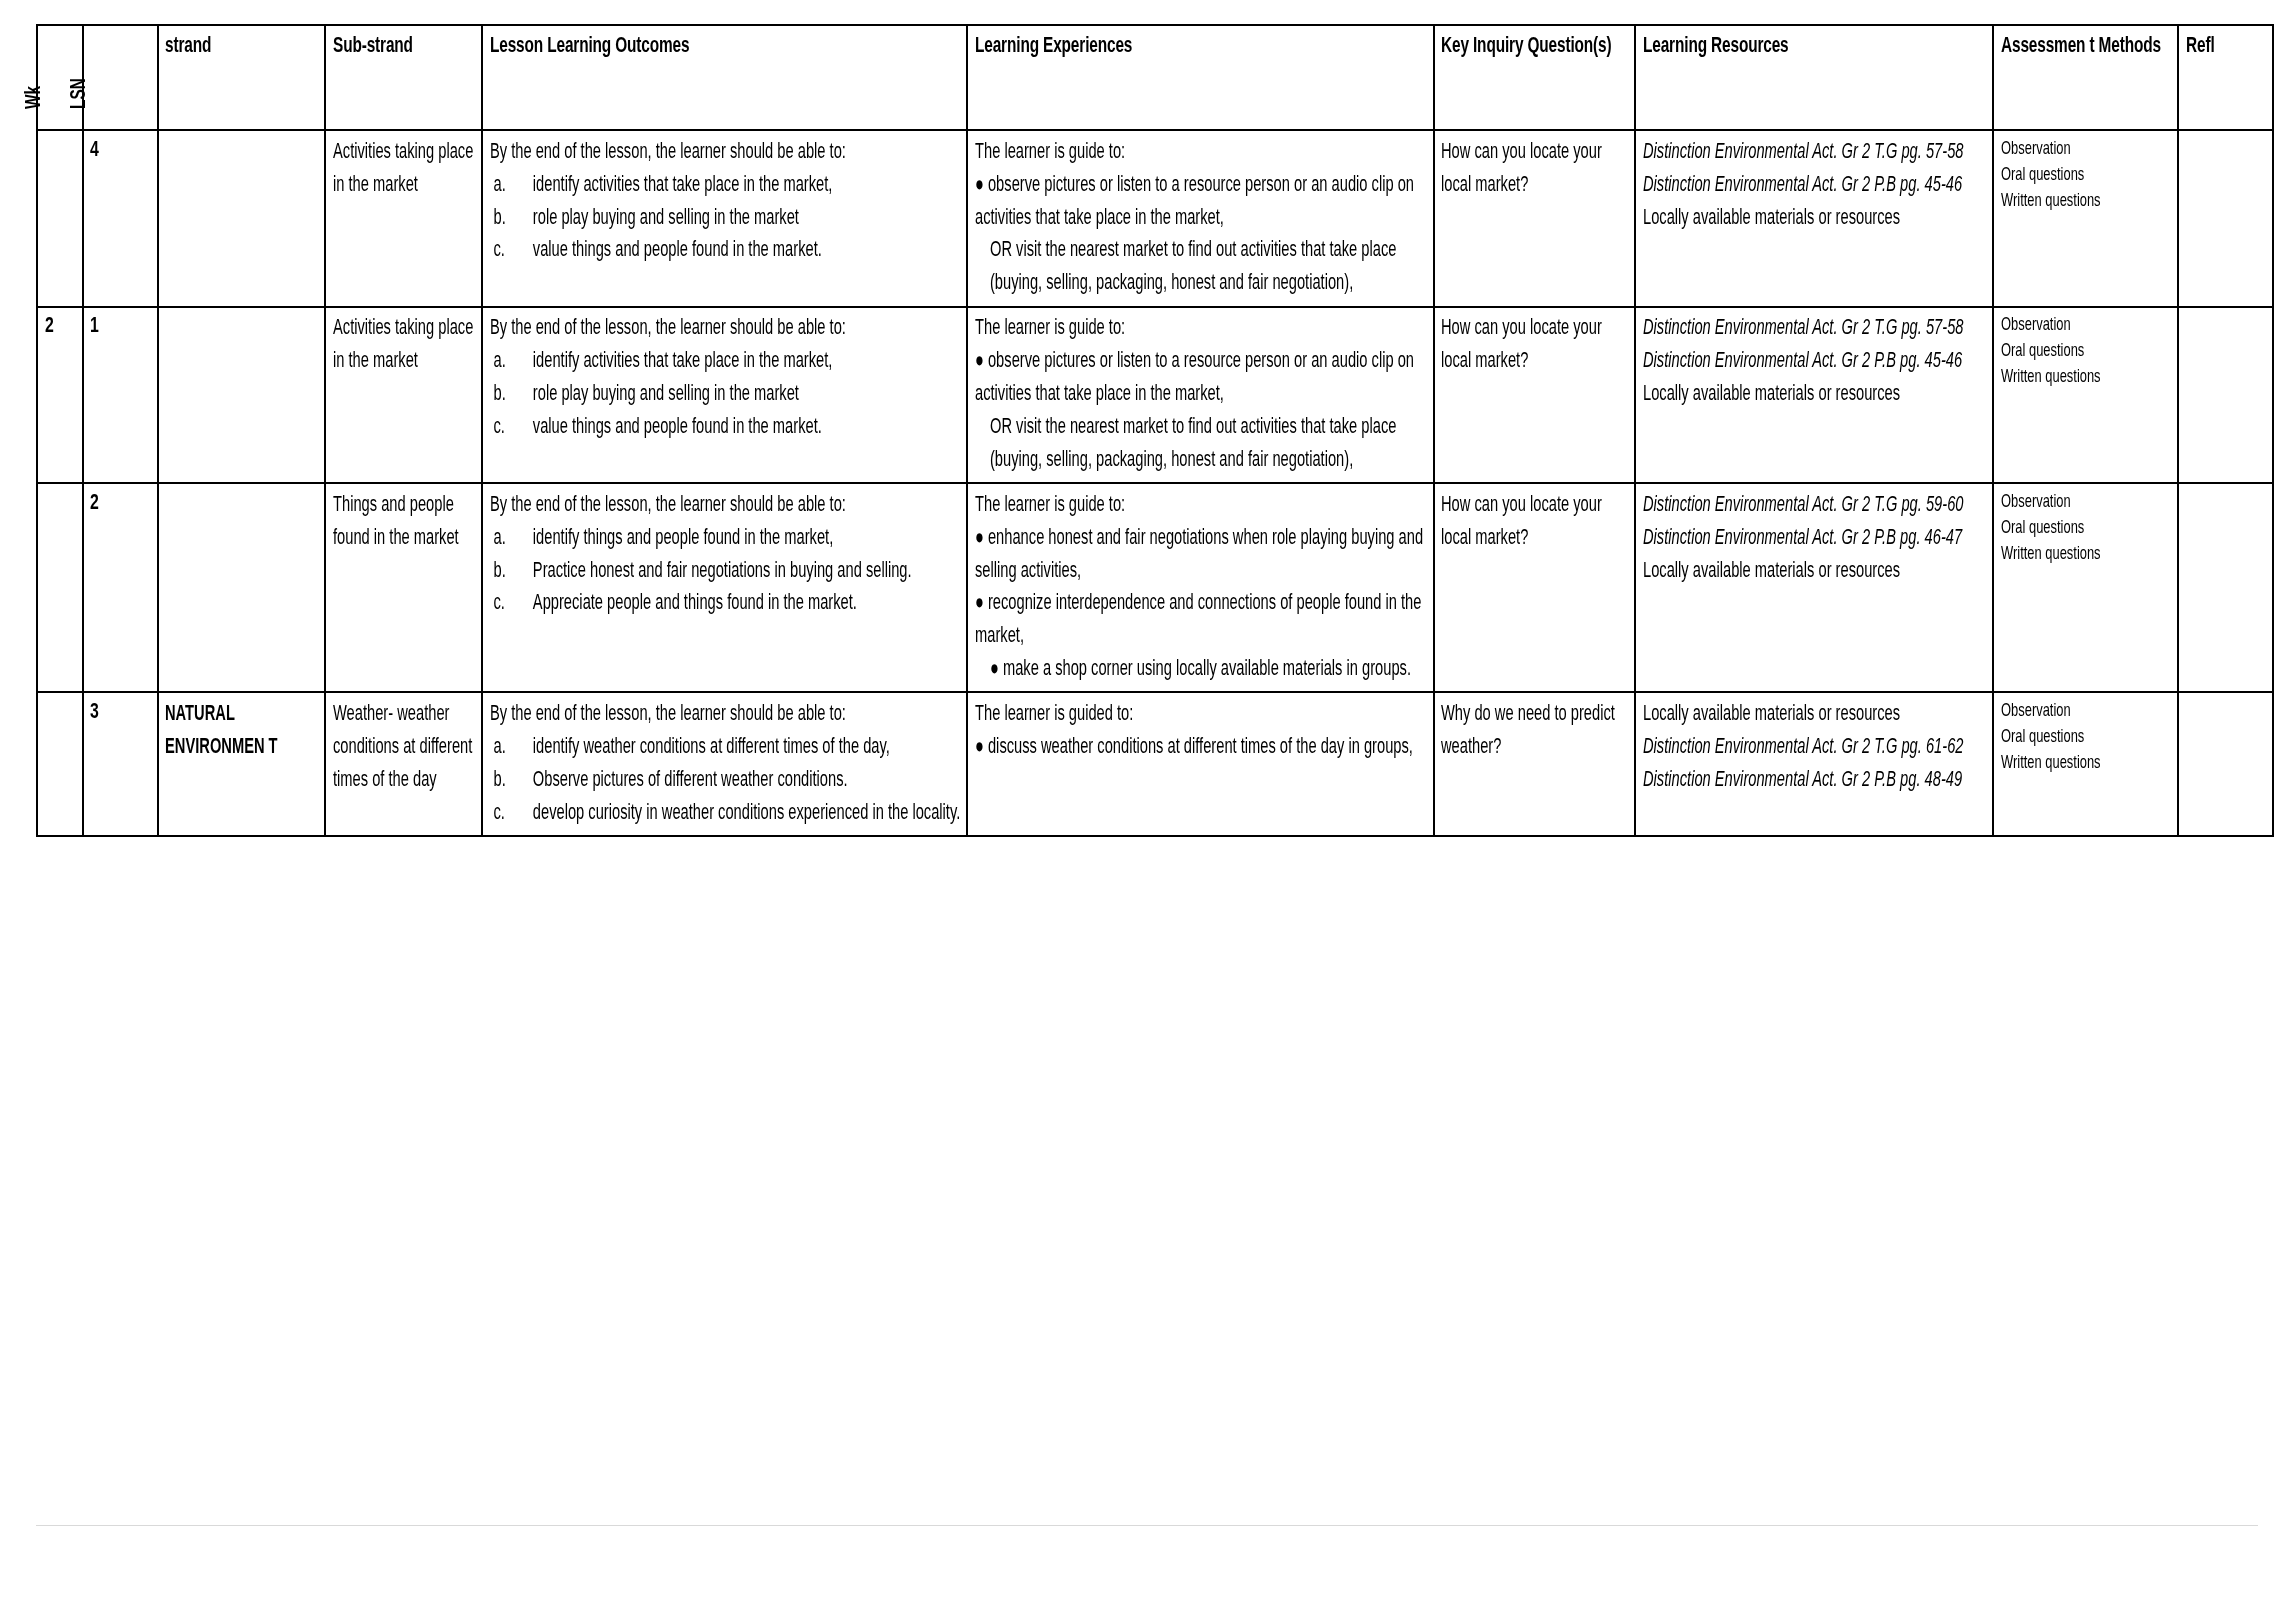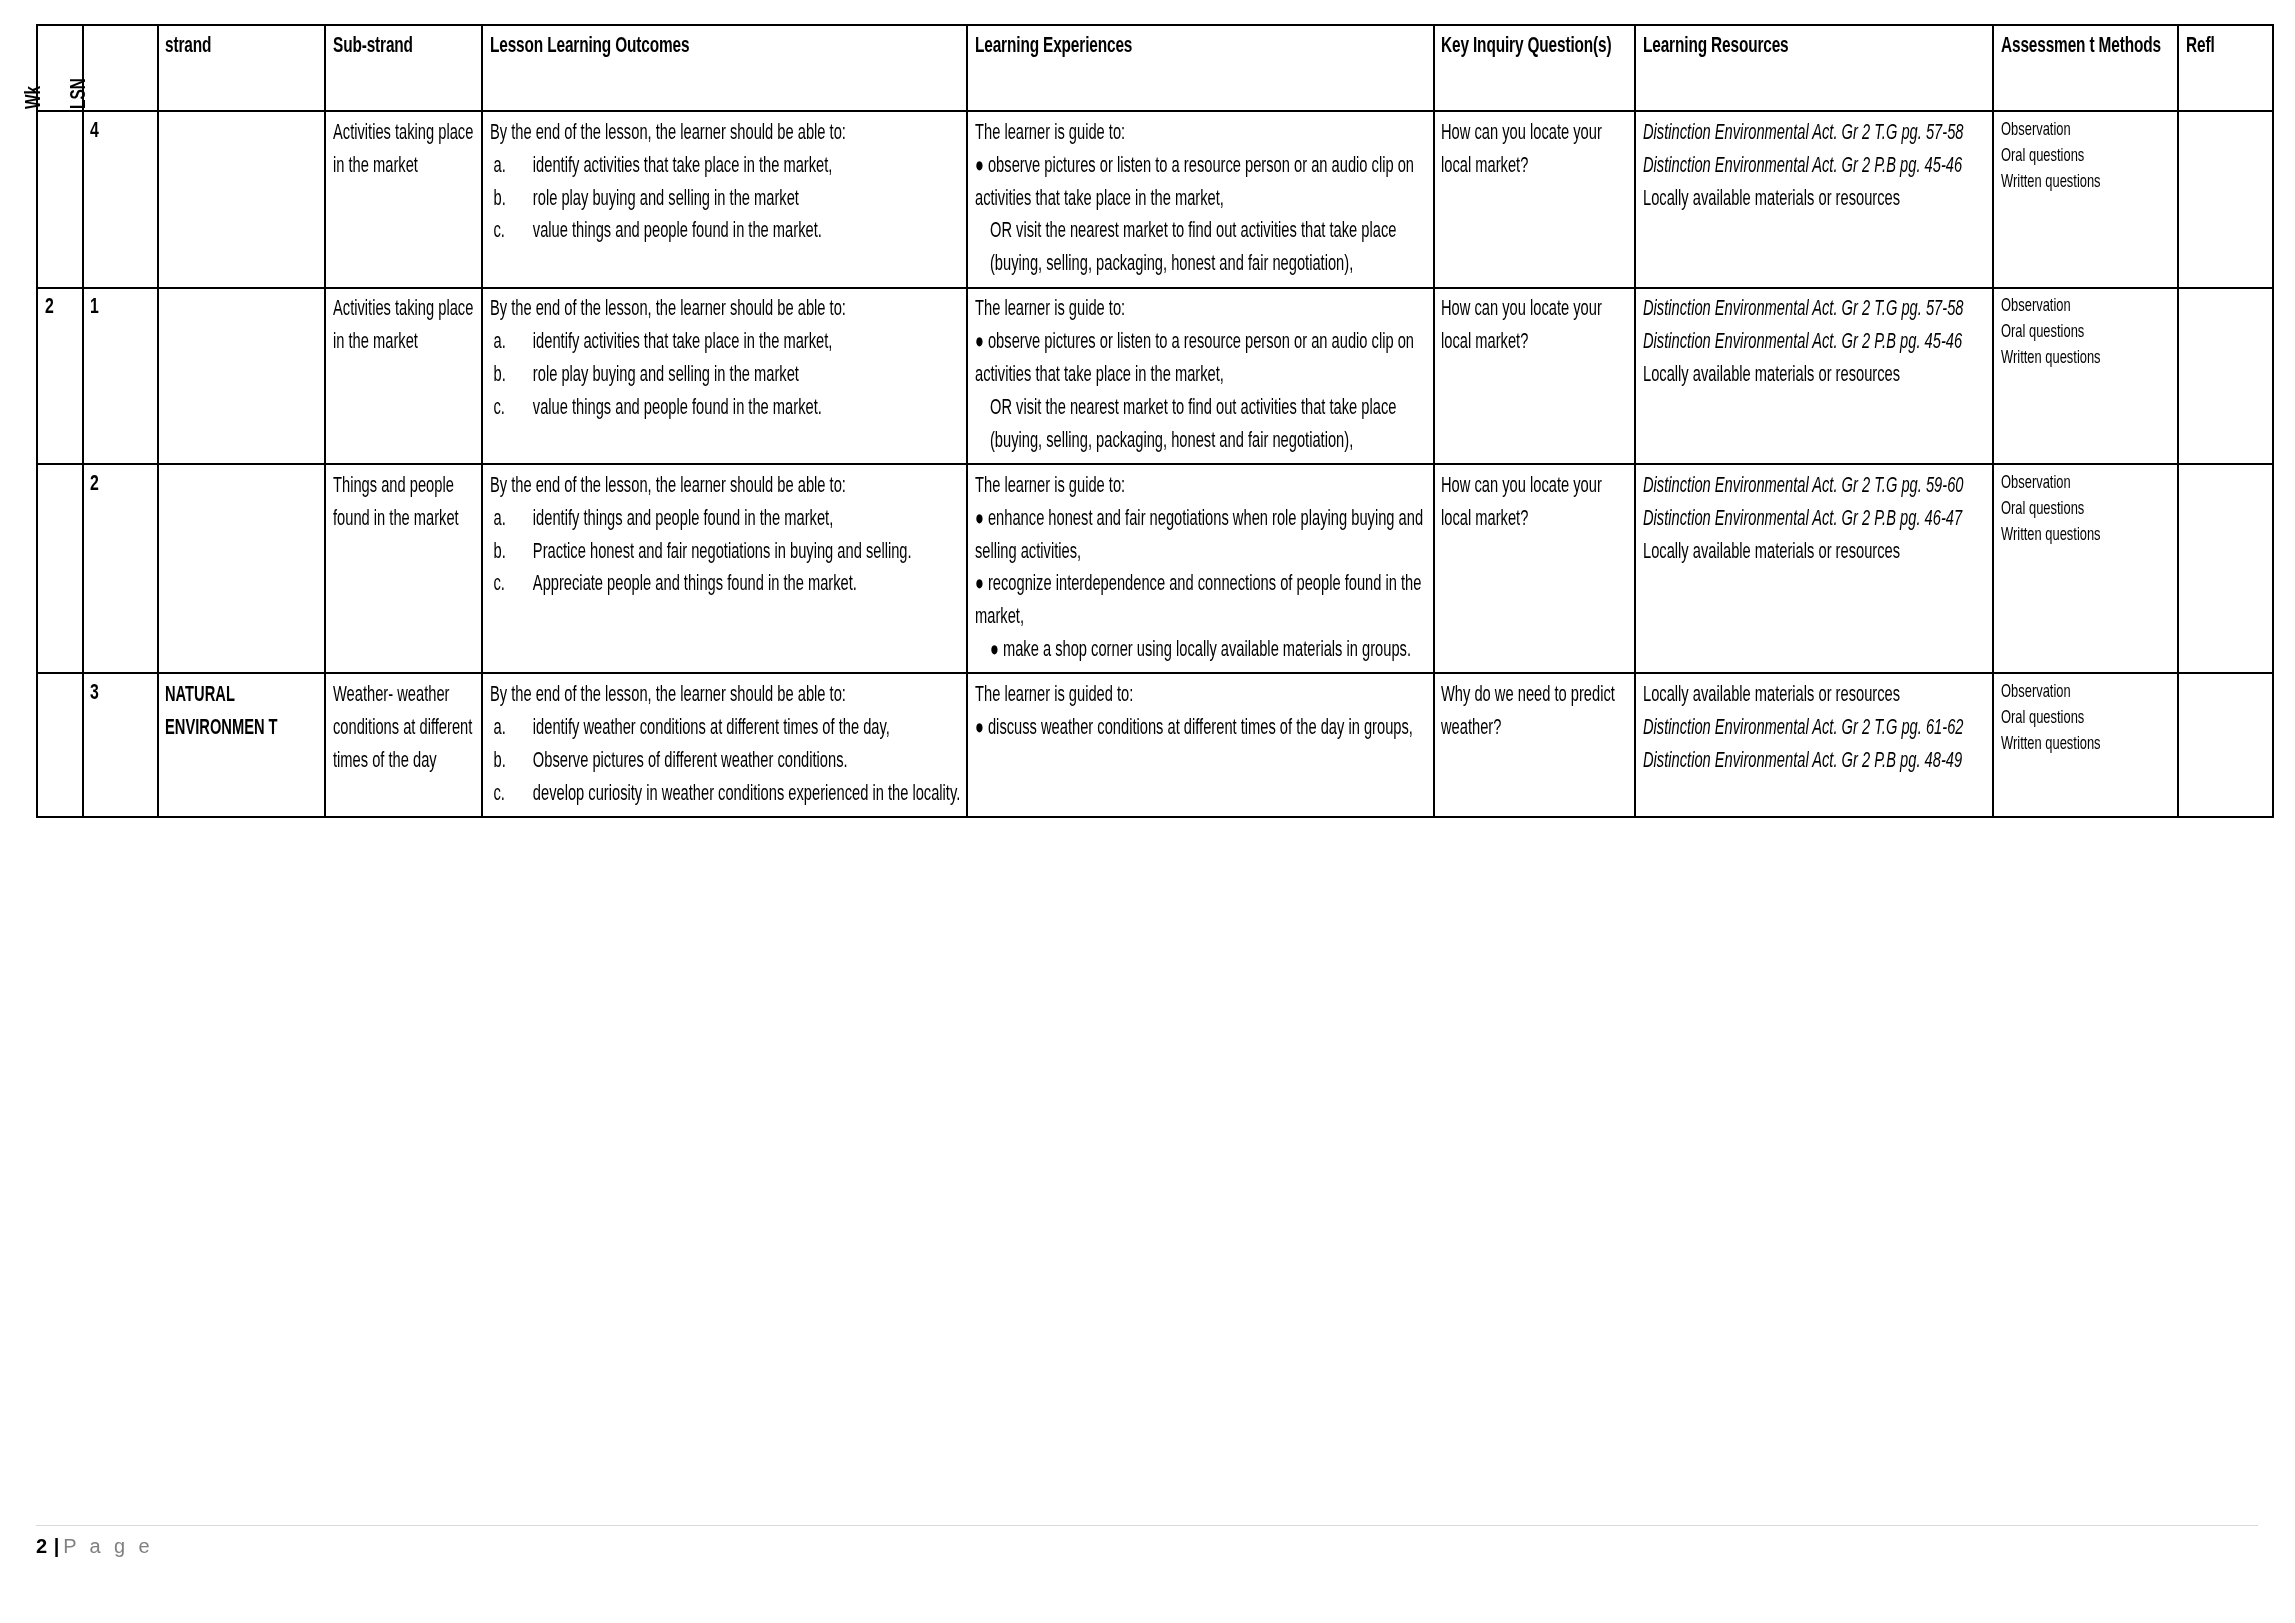--- a/index.html
+++ b/index.html
@@ -58,7 +58,7 @@
   tr.header-row td {
     height: 84px;
     padding-top: 6.5px;
-    padding-bottom: 1px;
+    padding-bottom: 20px;
   }
   .hdr-text {
     font-family: "Liberation Sans Narrow", "Liberation Sans", sans-serif;

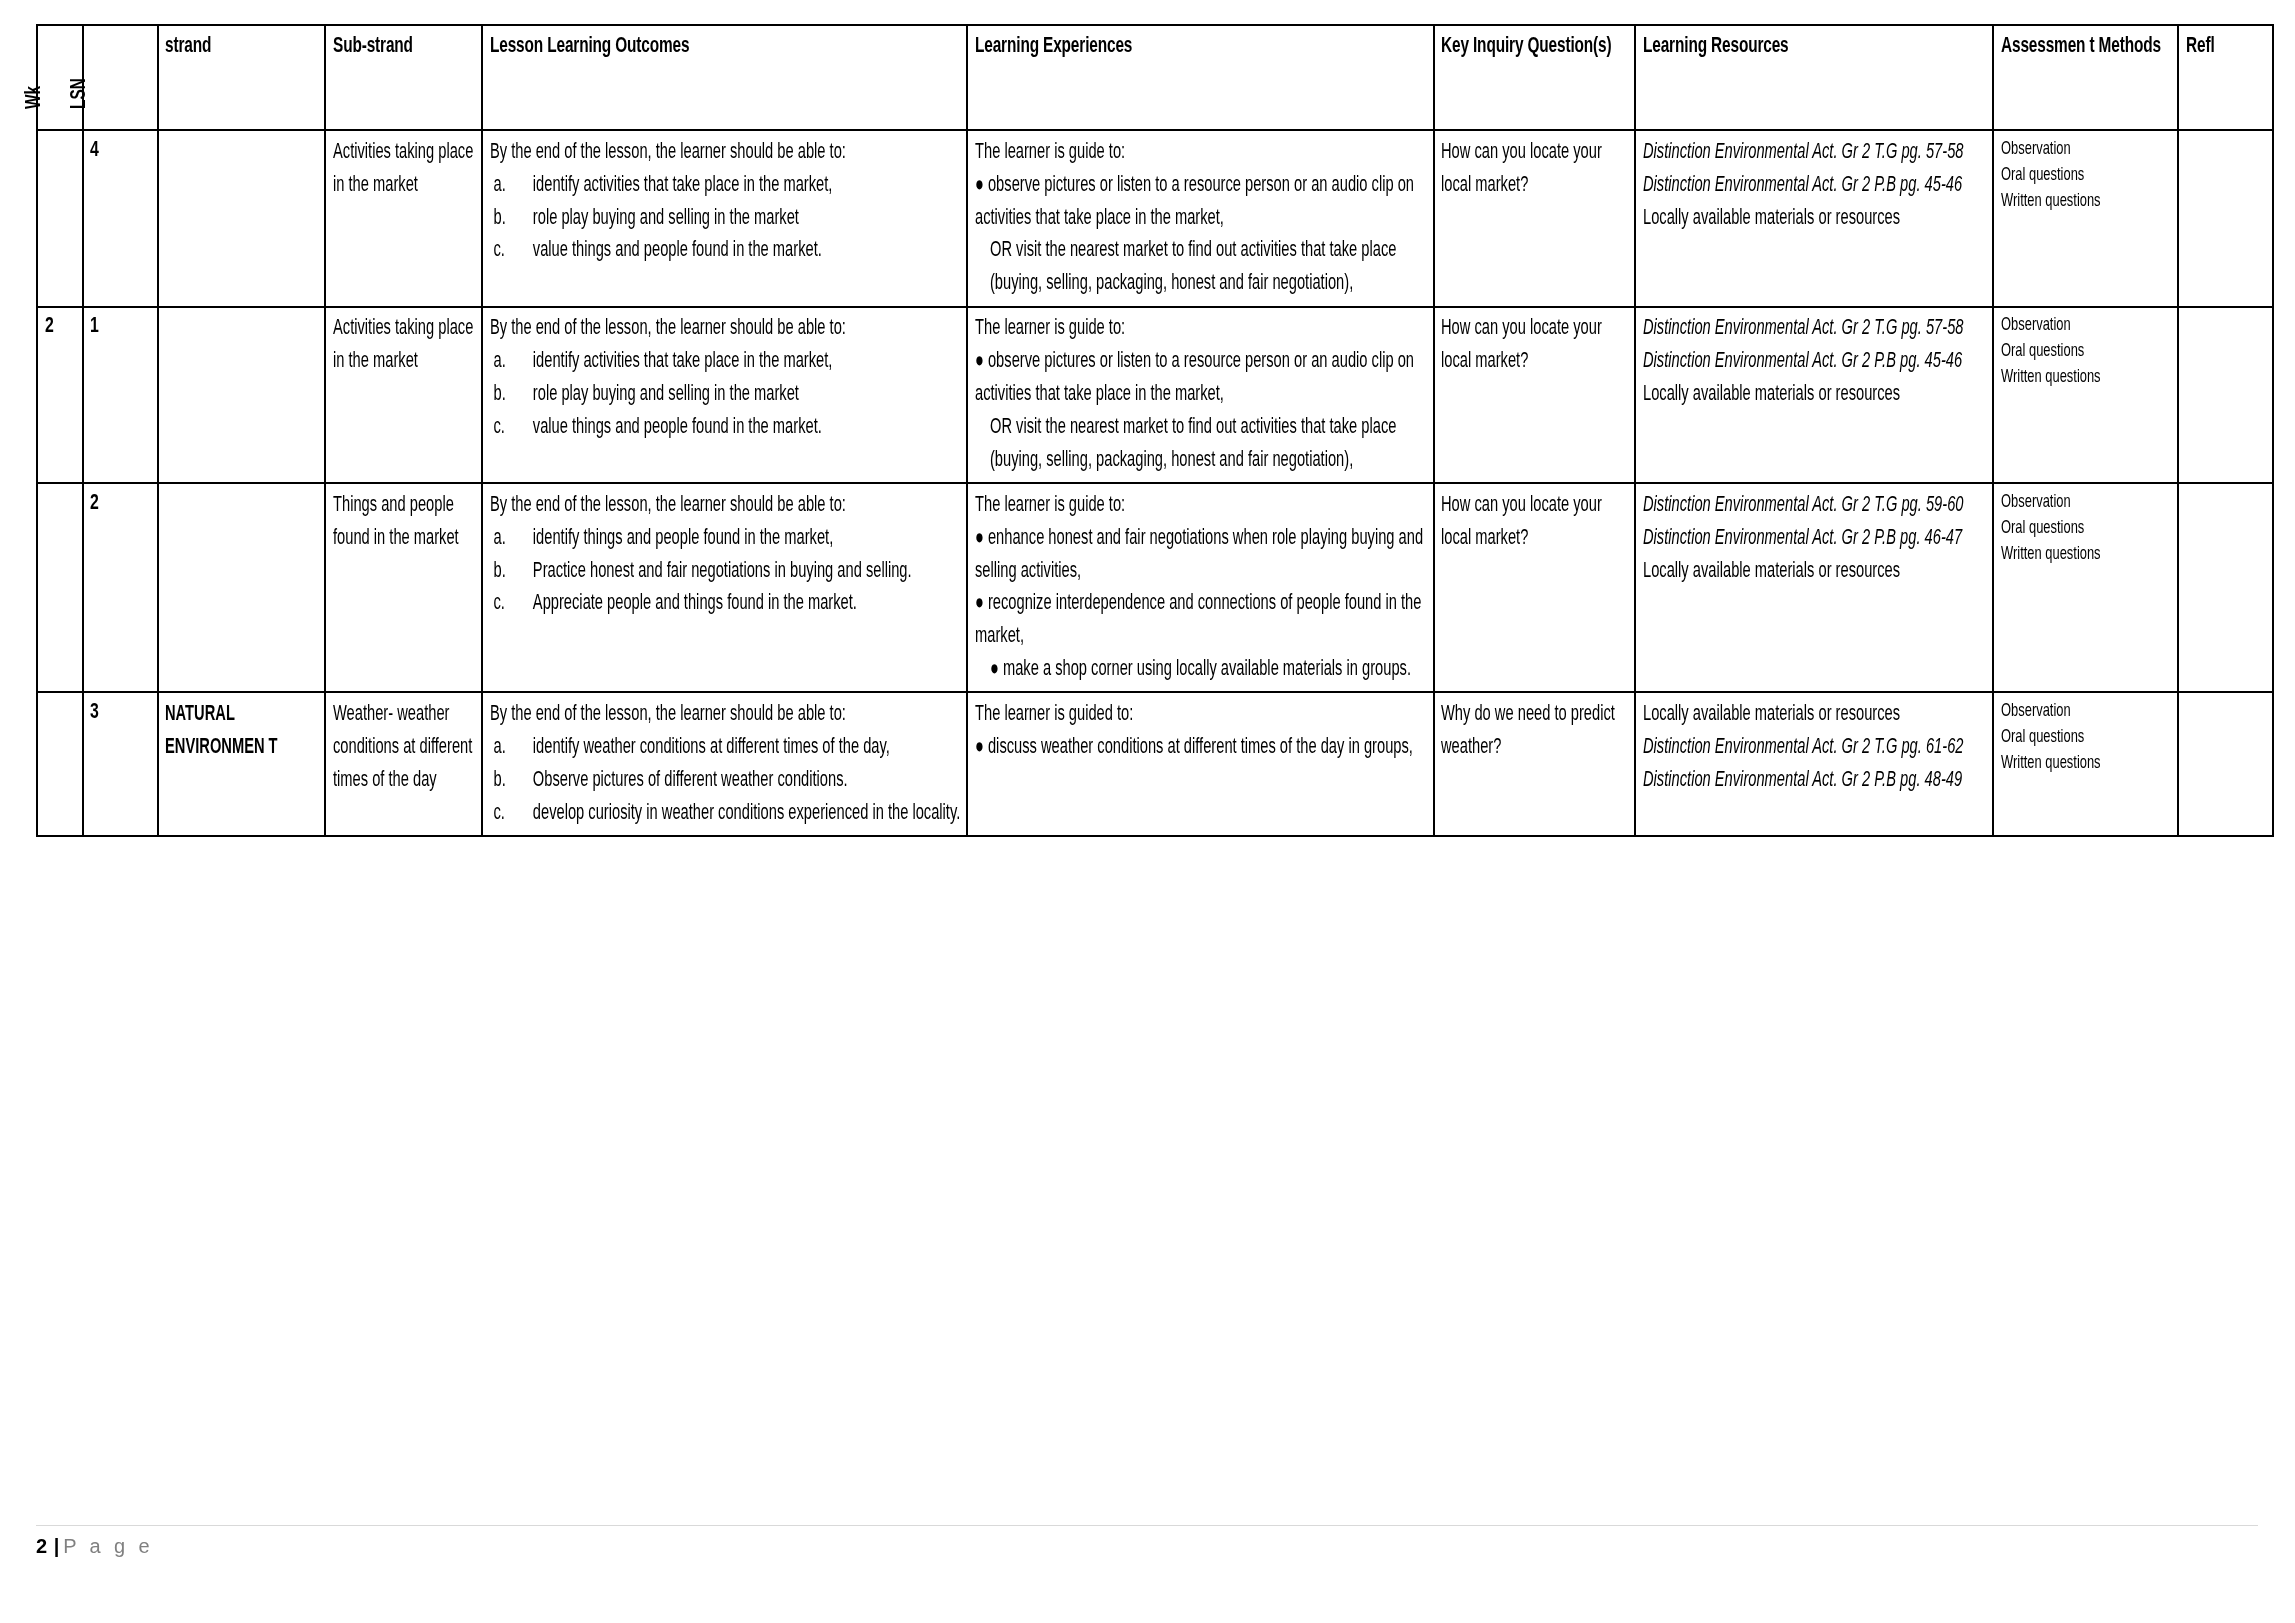--- a/index.html
+++ b/index.html
@@ -378,9 +378,6 @@
 
   <div class="footer">
     <div class="footer-rule"></div>
-    <div class="footer-line">
-      <span class="pnum">2</span><span class="bar">|</span><span>P a g e</span>
-    </div>
   </div>
 
 </div>

